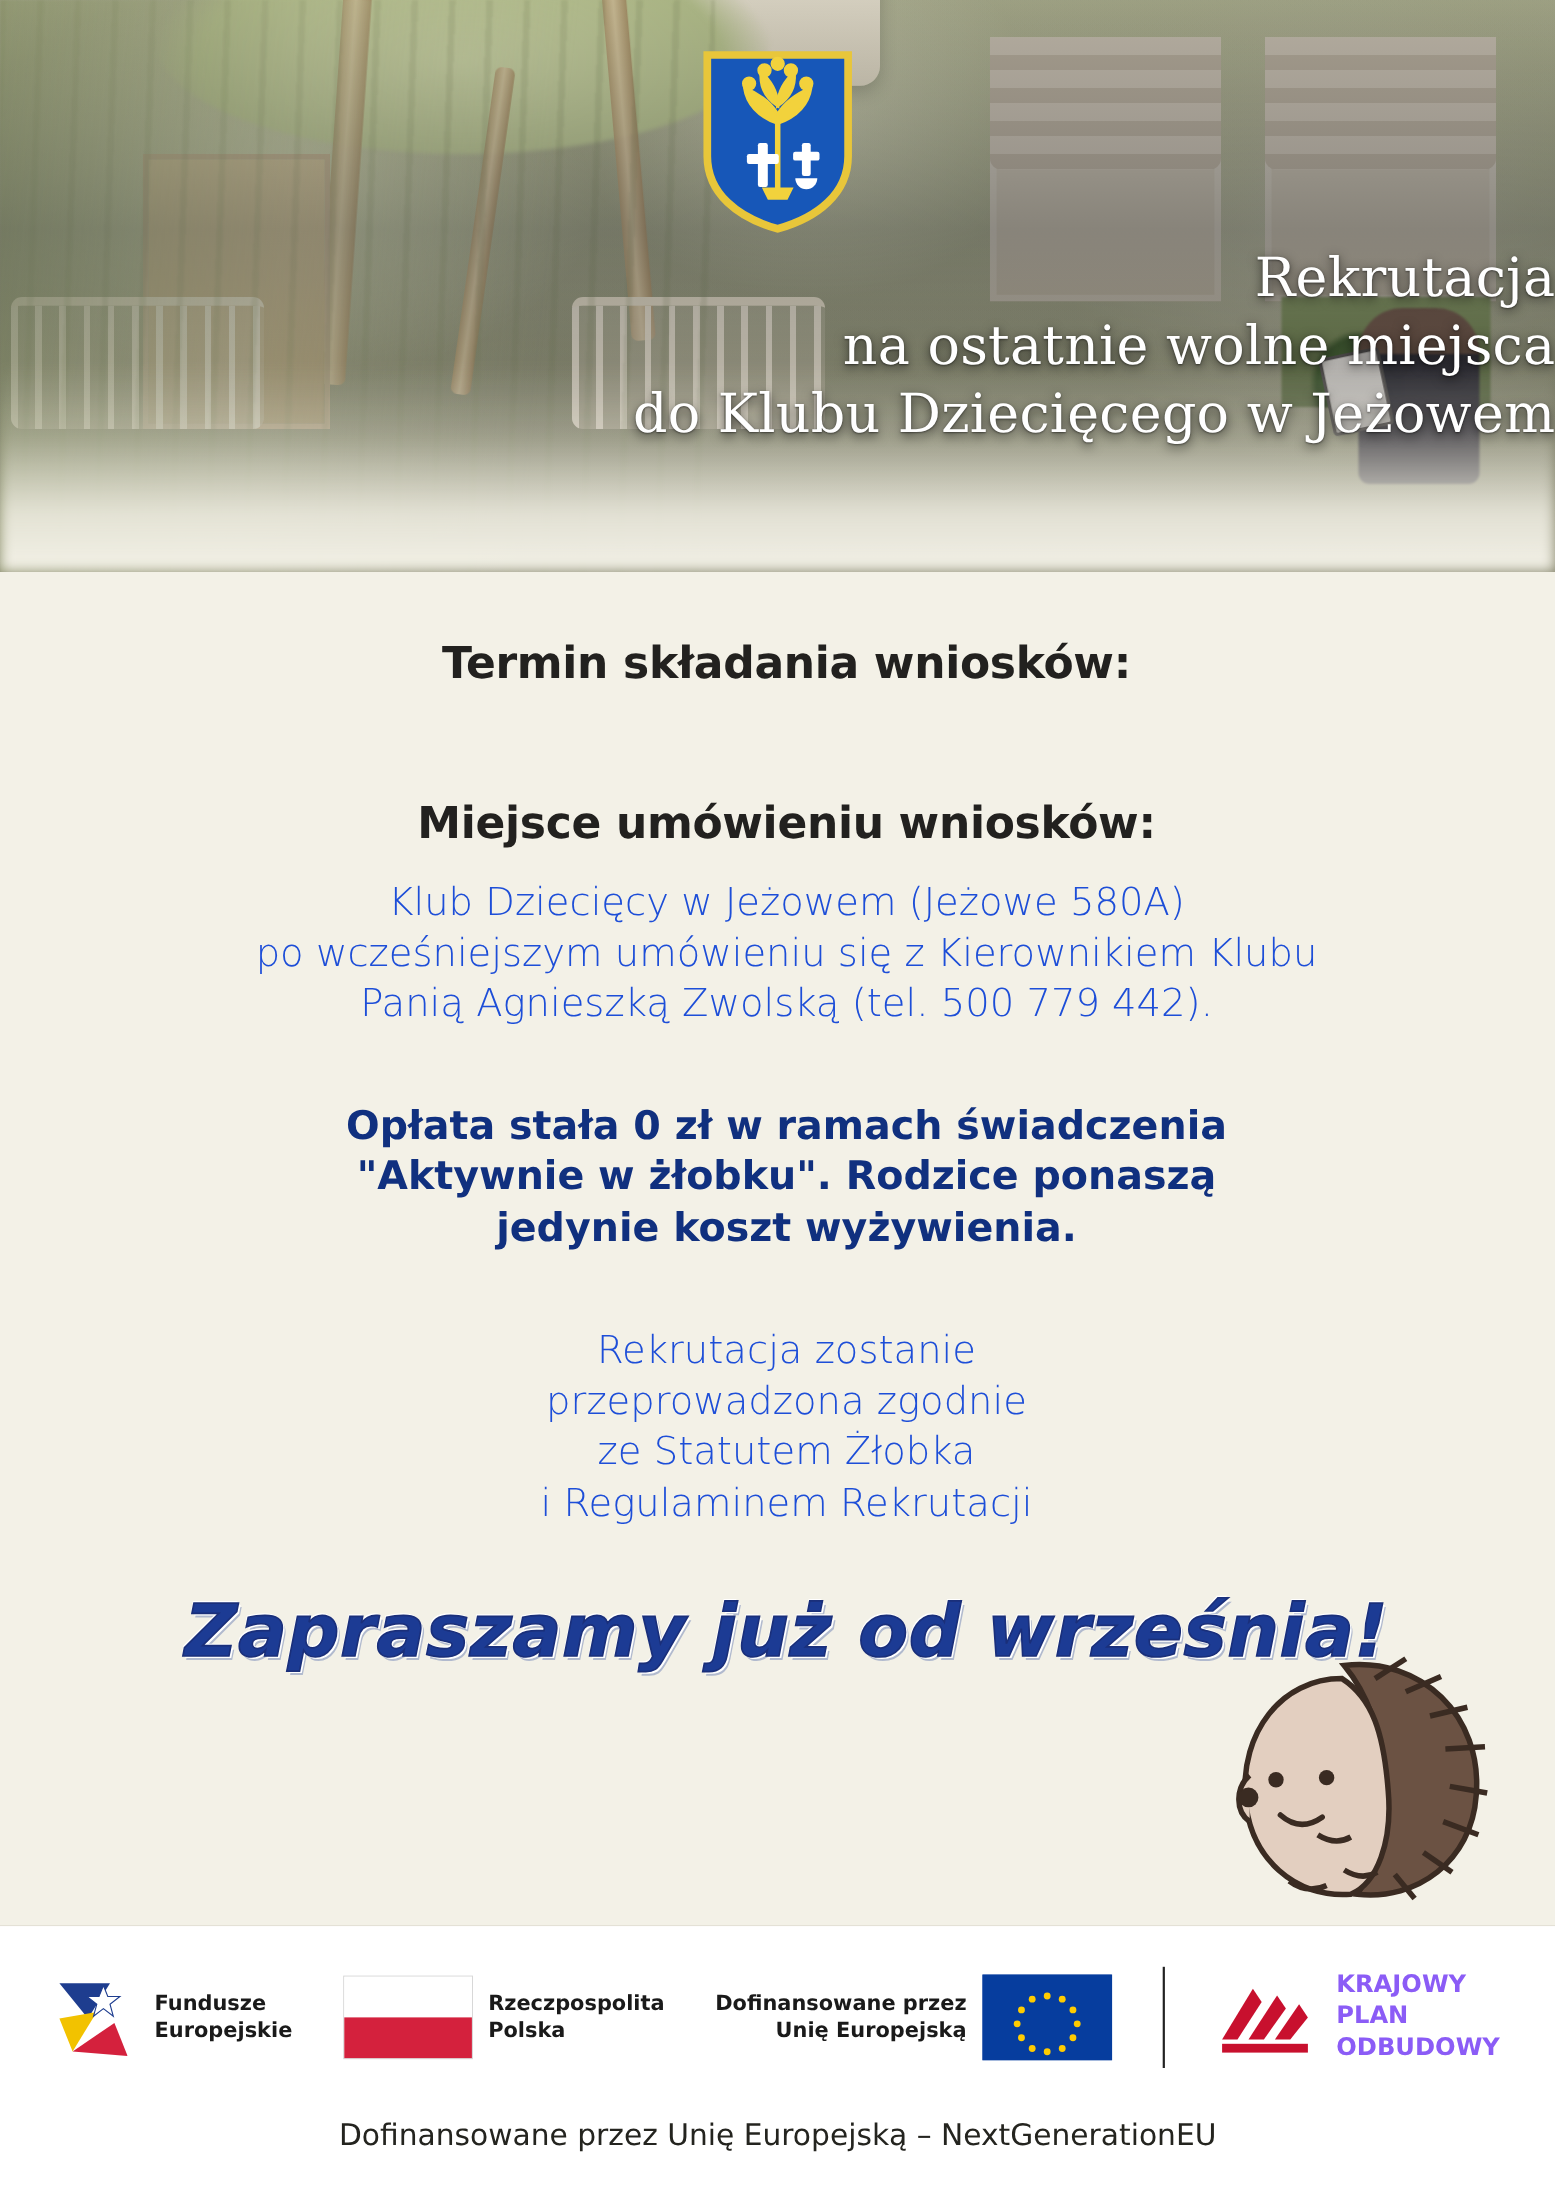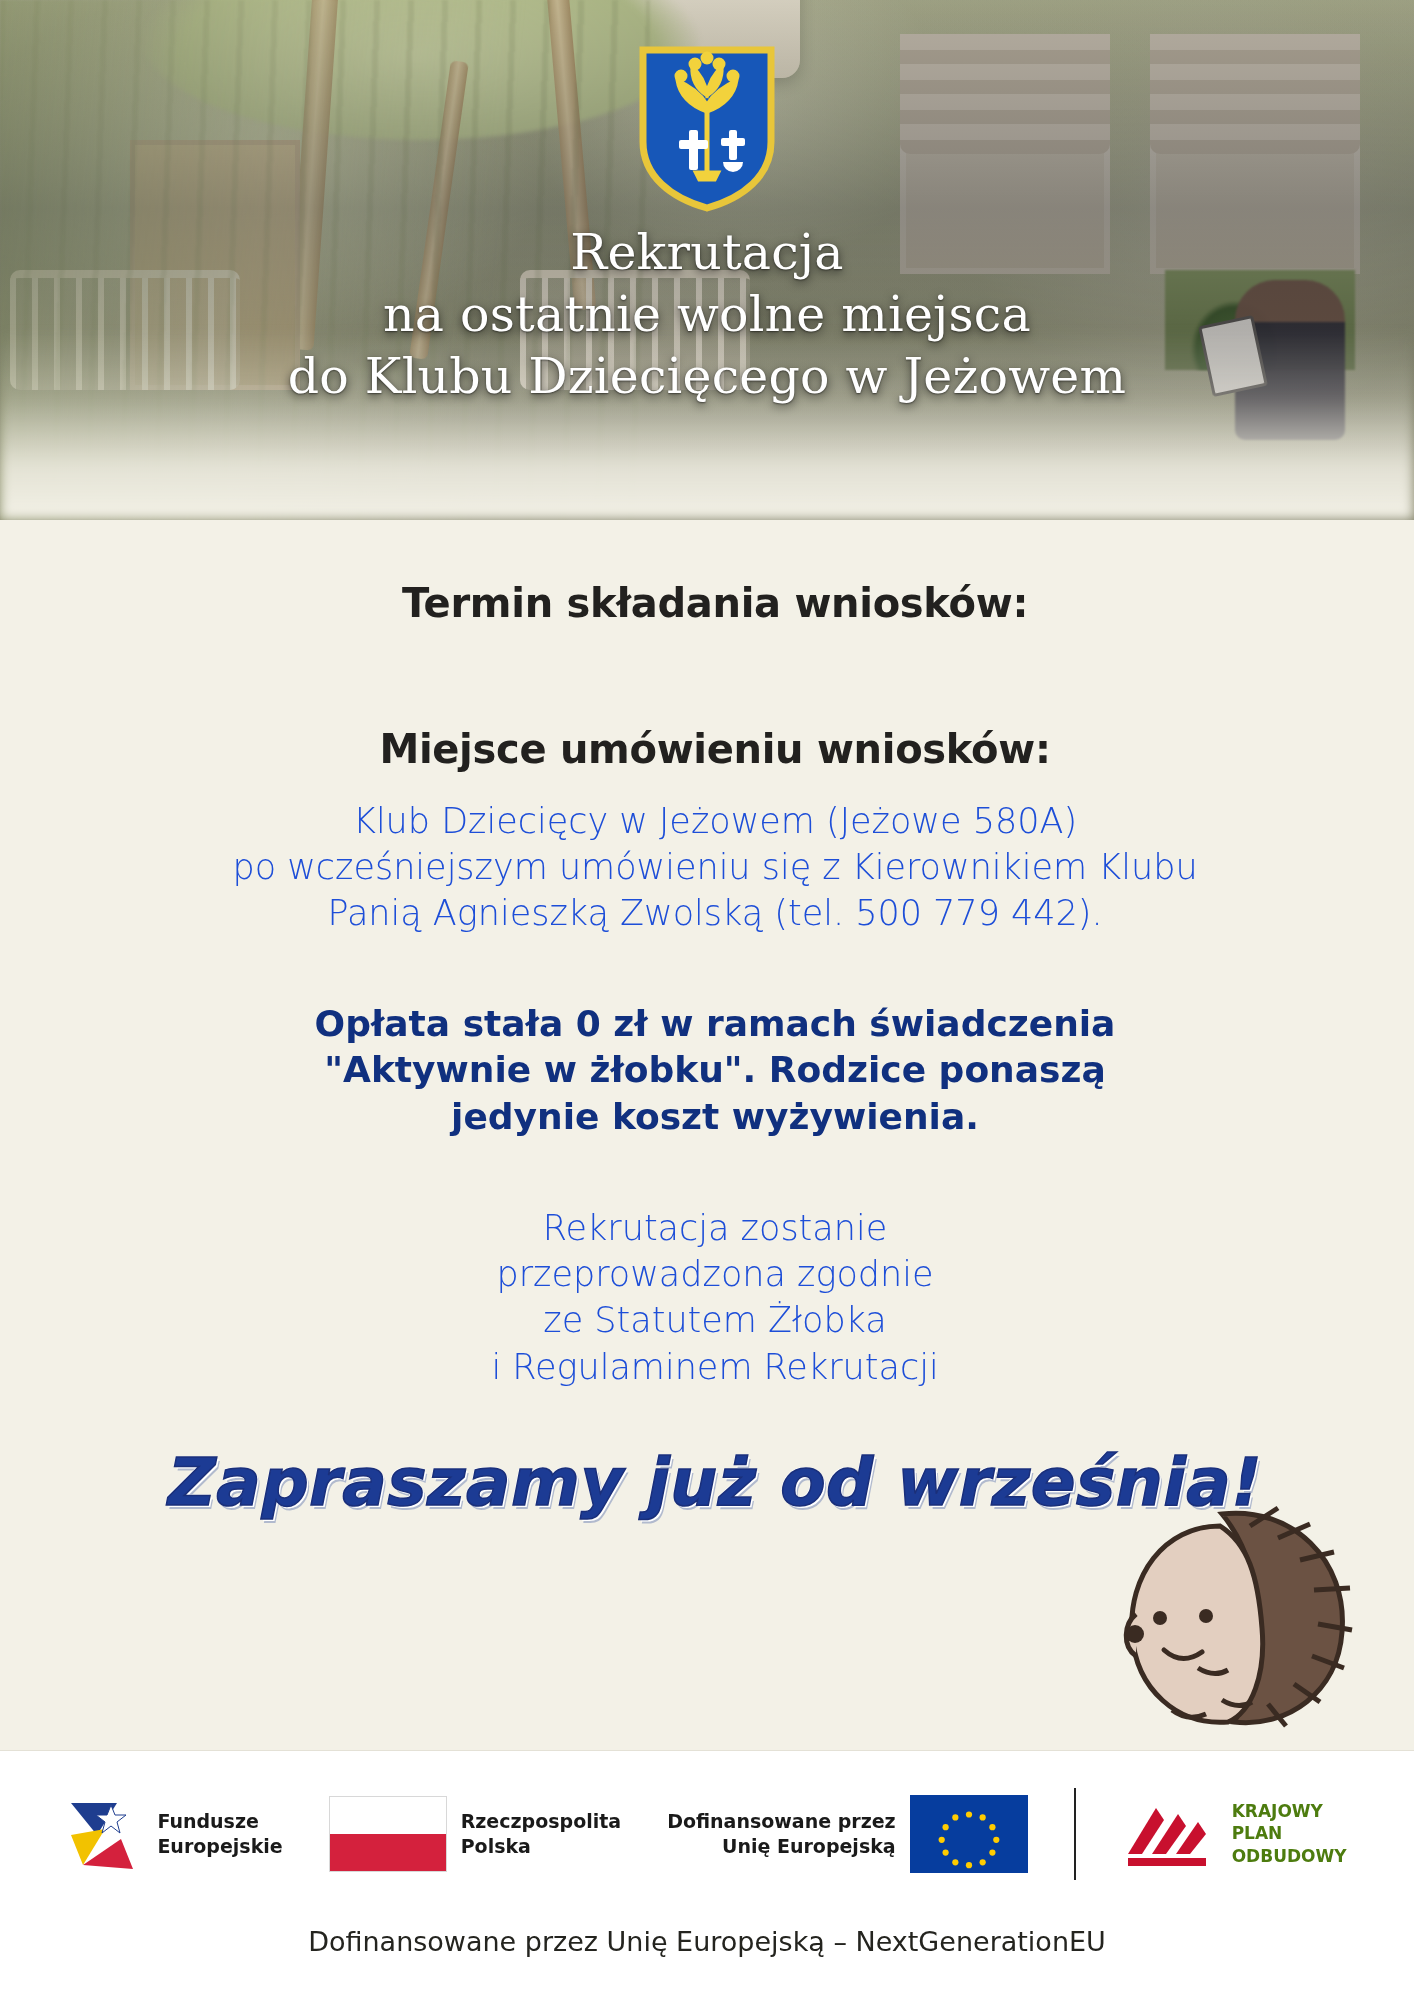--- a/index.html
+++ b/index.html
@@ -146,7 +146,7 @@
     position: absolute;
     z-index: 5;
     left: 0; right: 0; top: 222px;
-    text-align: center;
+    text-align: right;
     color: #fff;
     font-family: "DejaVu Serif", serif;
     font-size: 49px;

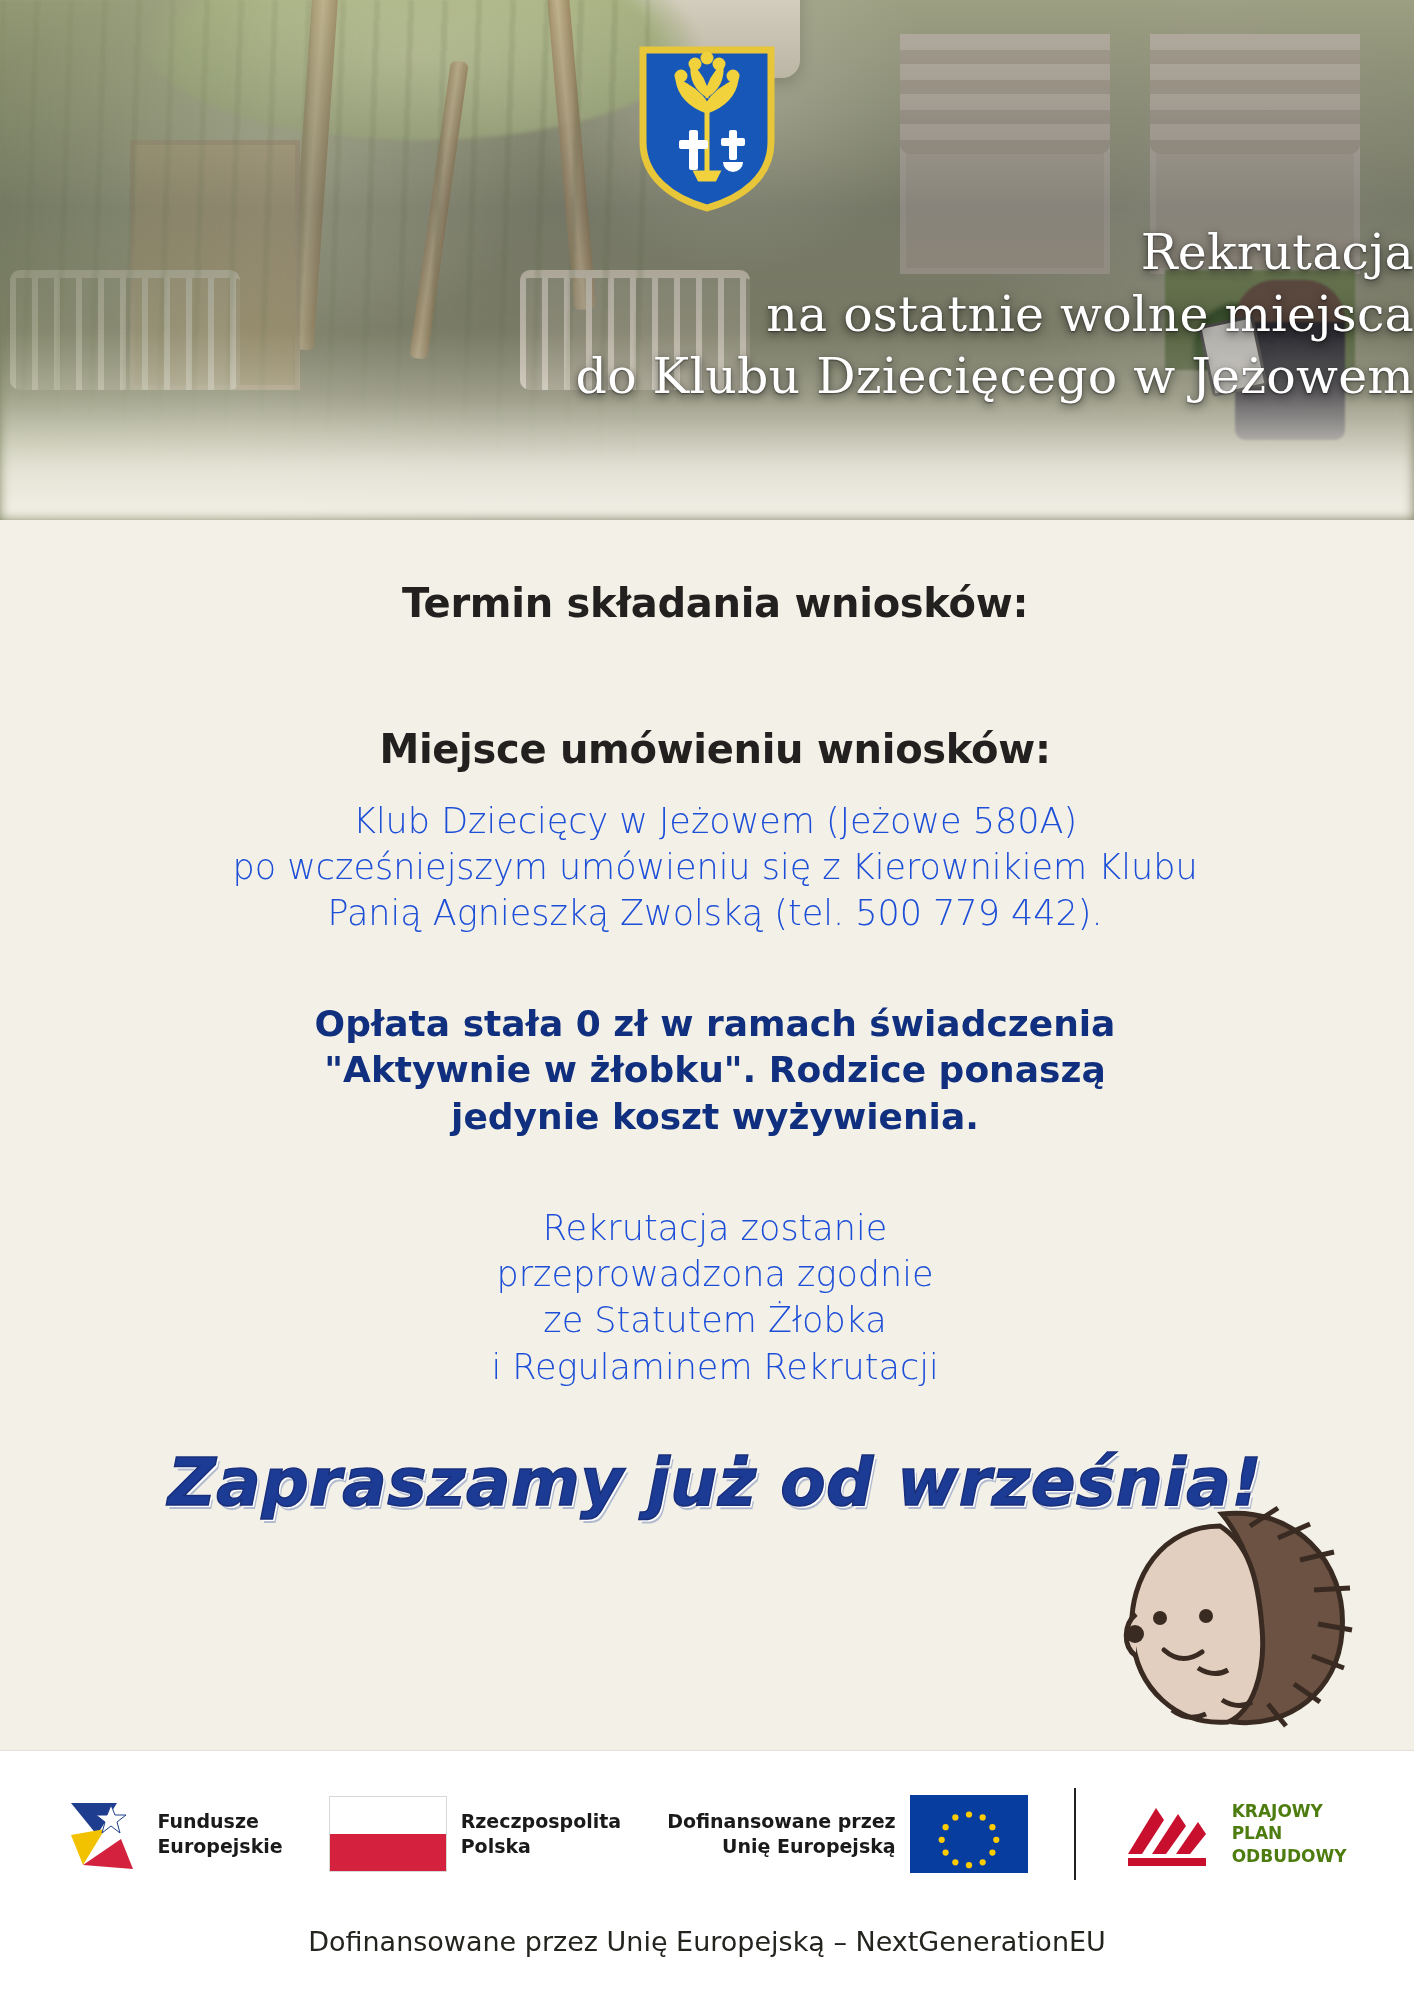--- a/index.html
+++ b/index.html
@@ -249,9 +249,9 @@
   .kpo-label {
     font-family: "DejaVu Sans", sans-serif;
     font-weight: bold;
-    font-size: 17px;
+    font-size: 22px;
     line-height: 1.3;
-    color: #4d7c0f;
+    color: #8b5cf6;
     white-space: pre-line;
     text-align: left;
   }

